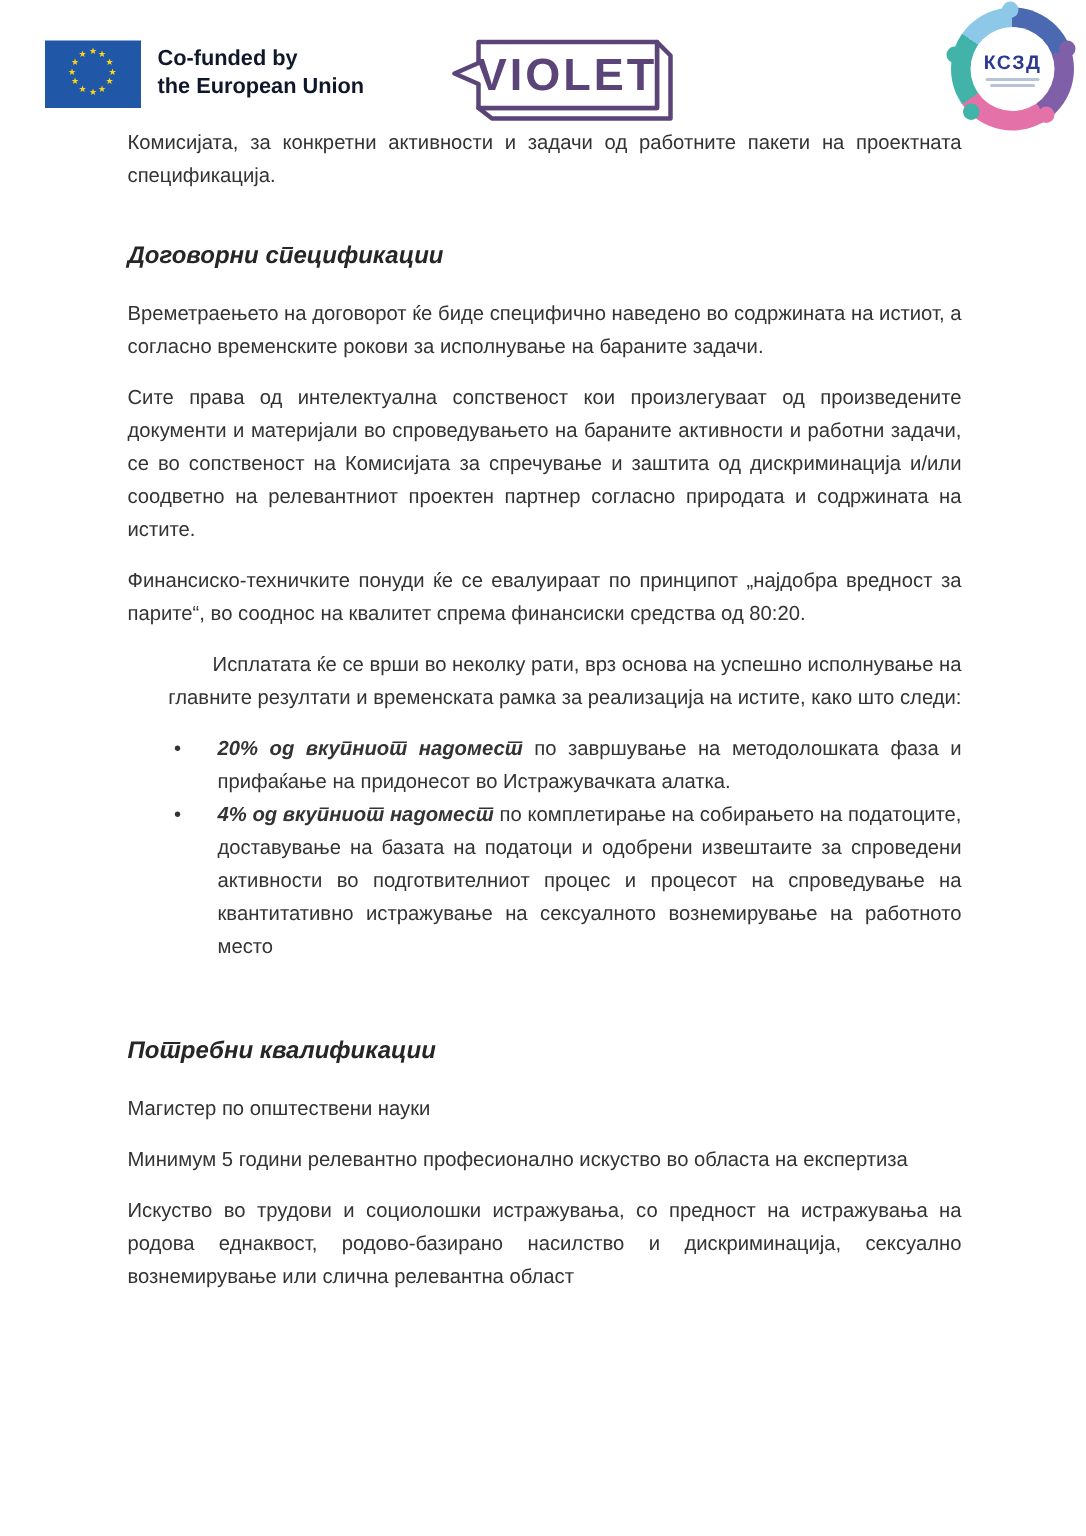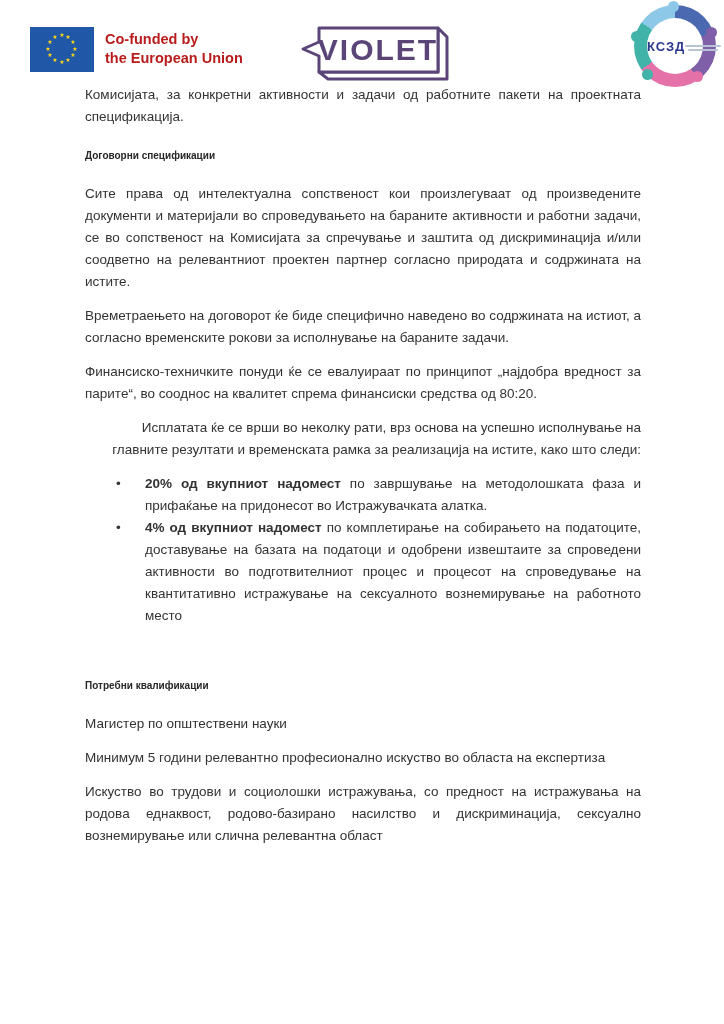--- a/index.html
+++ b/index.html
@@ -18,7 +18,7 @@
   .eu-logo { position:absolute; left:30px; top:27px; display:flex; align-items:flex-start; }
   .eu-flag { position:relative; width:64px; height:45px; background:#2057A7; flex:0 0 auto; }
   .eu-star { position:absolute; width:6px; height:6px; line-height:6px; font-size:6px; text-align:center; color:#FFD617; }
-  .eu-text { margin-left:11px; padding-top:3px; color:#b91c1c; font-weight:bold; font-size:14.5px; line-height:19px; }
+  .eu-text { margin-left:11px; padding-top:3px; color:#0f172a; font-weight:bold; font-size:14.5px; line-height:19px; }
 
   .violet-logo { position:absolute; left:298px; top:16px; width:162px; height:74px; }
 

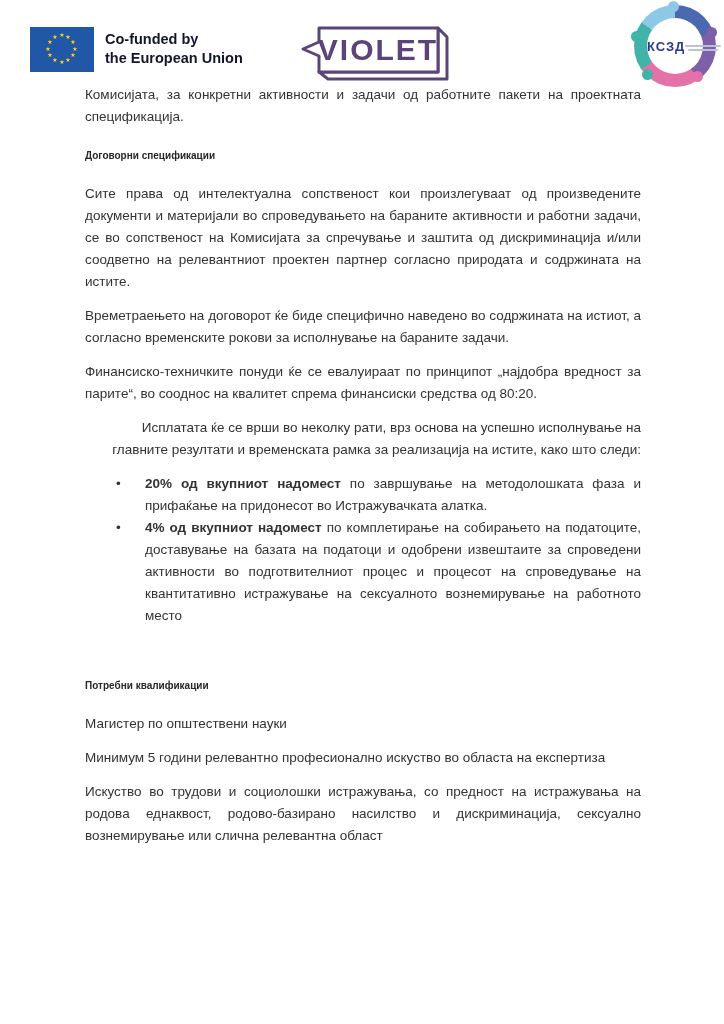--- a/index.html
+++ b/index.html
@@ -25,7 +25,7 @@
   .kszd { position:absolute; left:634px; top:5px; width:82px; height:82px; border-radius:50%;
     background:conic-gradient(#4a69b0 0deg 70deg, #7e5fa8 70deg 145deg, #e571a9 145deg 235deg, #41b3a9 235deg 305deg, #8dc8e8 305deg 360deg); }
   .kszd-inner { position:absolute; inset:13px; background:#ffffff; border-radius:50%;
-    display:flex; flex-direction:row; align-items:center; }
+    display:flex; flex-direction:column; align-items:center; justify-content:center; }
   .kszd-text { color:#2b3990; font-weight:bold; font-size:13px; letter-spacing:1px; }
   .kszd-sub { margin-top:3px; display:flex; flex-direction:column; align-items:center; gap:2px; }
   .kszd-sub i { display:block; height:2px; background:#b9c3d6; border-radius:1px; }

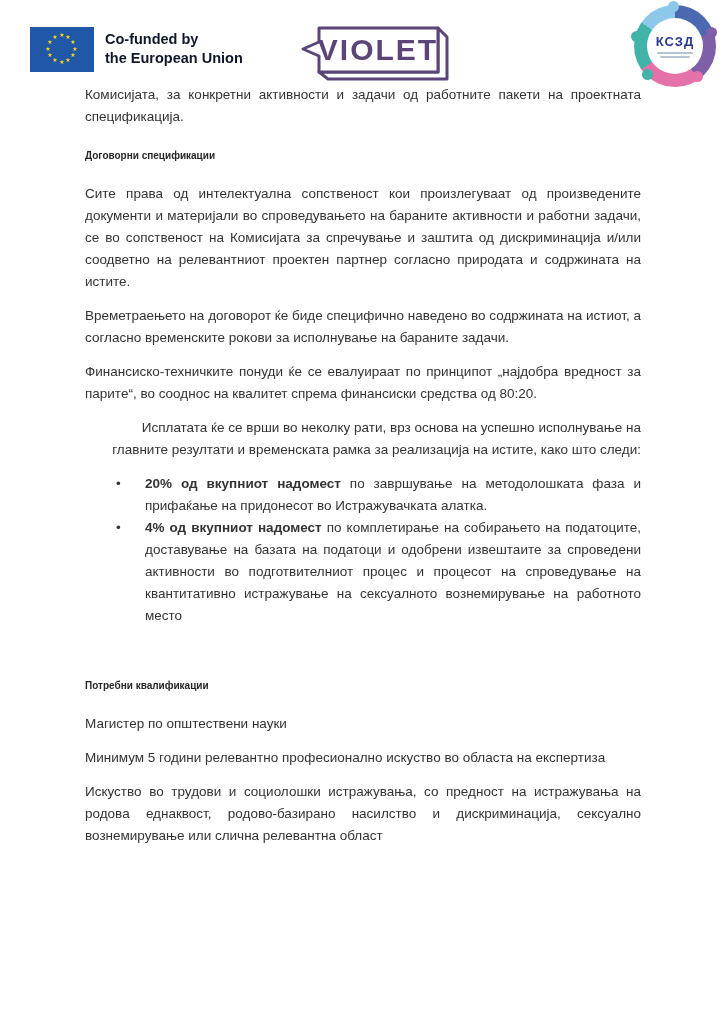--- a/index.html
+++ b/index.html
@@ -36,7 +36,7 @@
   .content { position:absolute; left:85px; top:84px; width:556px; font-size:13.5px; line-height:22px; }
   .content p { margin:0 0 12px 0; text-align:justify; }
   .content p.left { text-align:right; }
-  .content h2 { margin:17px 0 16px 0; font-size:10px; line-height:22px; font-weight:bold; color:#262626; }
+  .content h2 { margin:32px 0 16px 0; font-size:16px; line-height:22px; font-weight:bold; color:#262626;font-style:italic; }
   .content h2.big-gap { margin-top:48px; }
   .content ul { margin:6px 0 12px 0; padding:0 0 0 60px; list-style:none; }
   .content li { position:relative; text-align:justify; margin:0; }

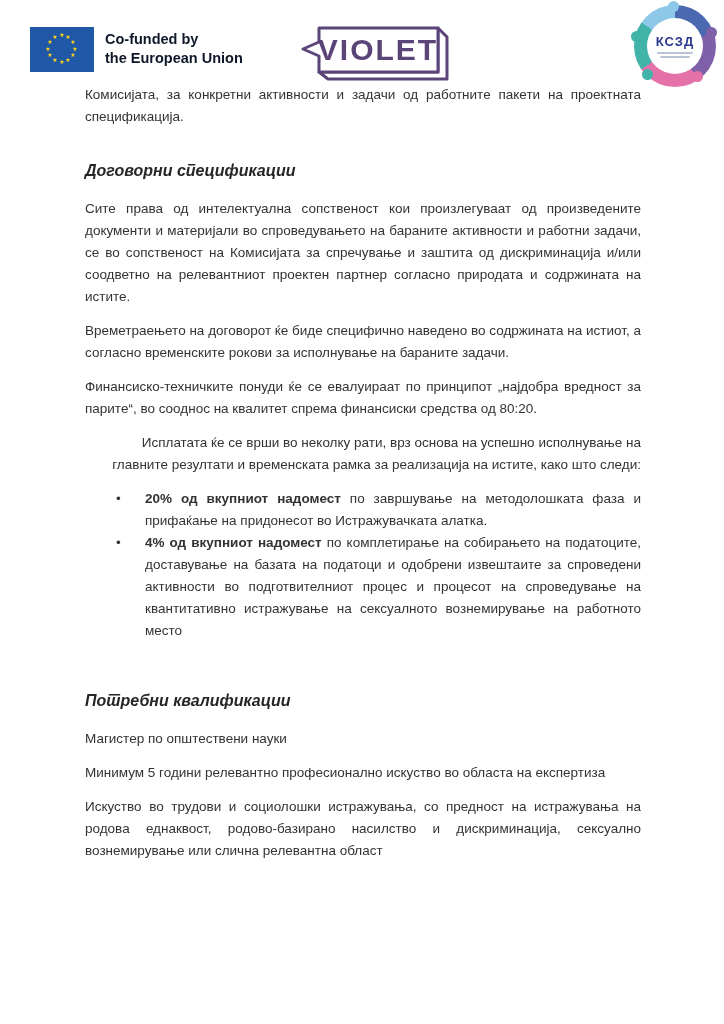--- a/index.html
+++ b/index.html
@@ -103,9 +103,9 @@
     <h2>Договорни спецификации</h2>
 
 
+    <p>Времетраењето на договорот ќе биде специфично наведено во содржината на истиот, а согласно временските рокови за исполнување на бараните задачи.</p>
+
     <p>Сите права од интелектуална сопственост кои произлегуваат од произведените документи и материјали во спроведувањето на бараните активности и работни задачи, се во сопственост на Комисијата за спречување и заштита од дискриминација и/или соодветно на релевантниот проектен партнер согласно природата и содржината на истите.</p>
-
-    <p>Времетраењето на договорот ќе биде специфично наведено во содржината на истиот, а согласно временските рокови за исполнување на бараните задачи.</p>
 
     <p>Финансиско-техничките понуди ќе се евалуираат по принципот „најдобра вредност за парите“, во сооднос на квалитет спрема финансиски средства од 80:20.</p>
 

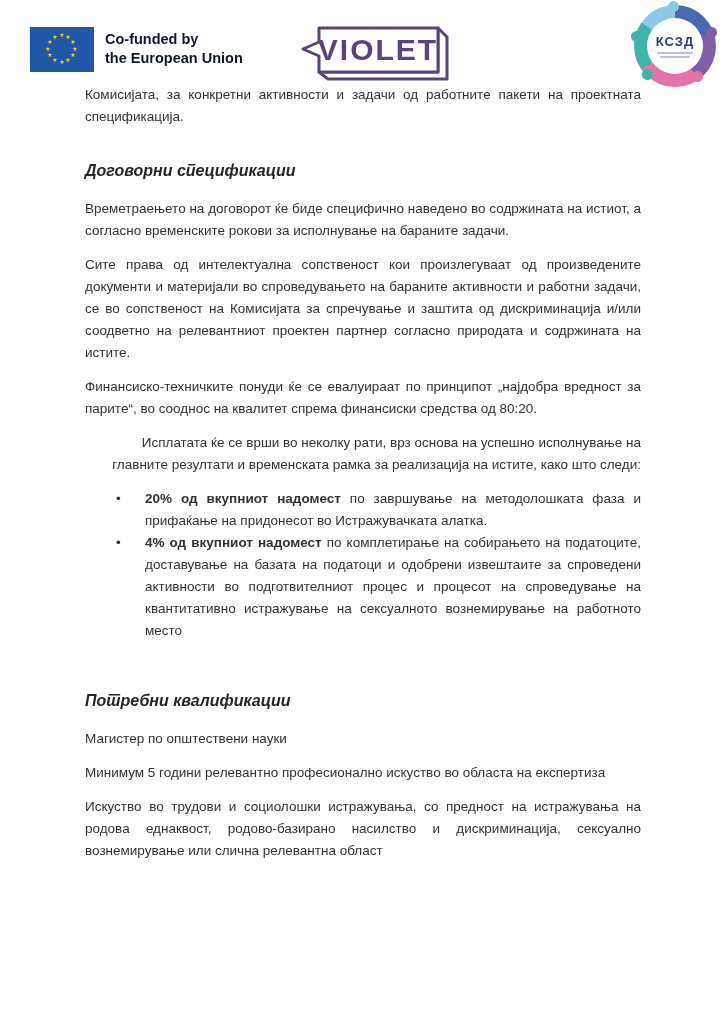--- a/index.html
+++ b/index.html
@@ -41,7 +41,7 @@
   .content ul { margin:6px 0 12px 0; padding:0 0 0 60px; list-style:none; }
   .content li { position:relative; text-align:justify; margin:0; }
   .content li::before { content:"•"; position:absolute; left:-29px; top:0; font-size:13.5px; }
-  .b { font-weight:bold; }
+  .b { font-weight:bold;font-style:italic; }
 </style>
 </head>
 <body>

